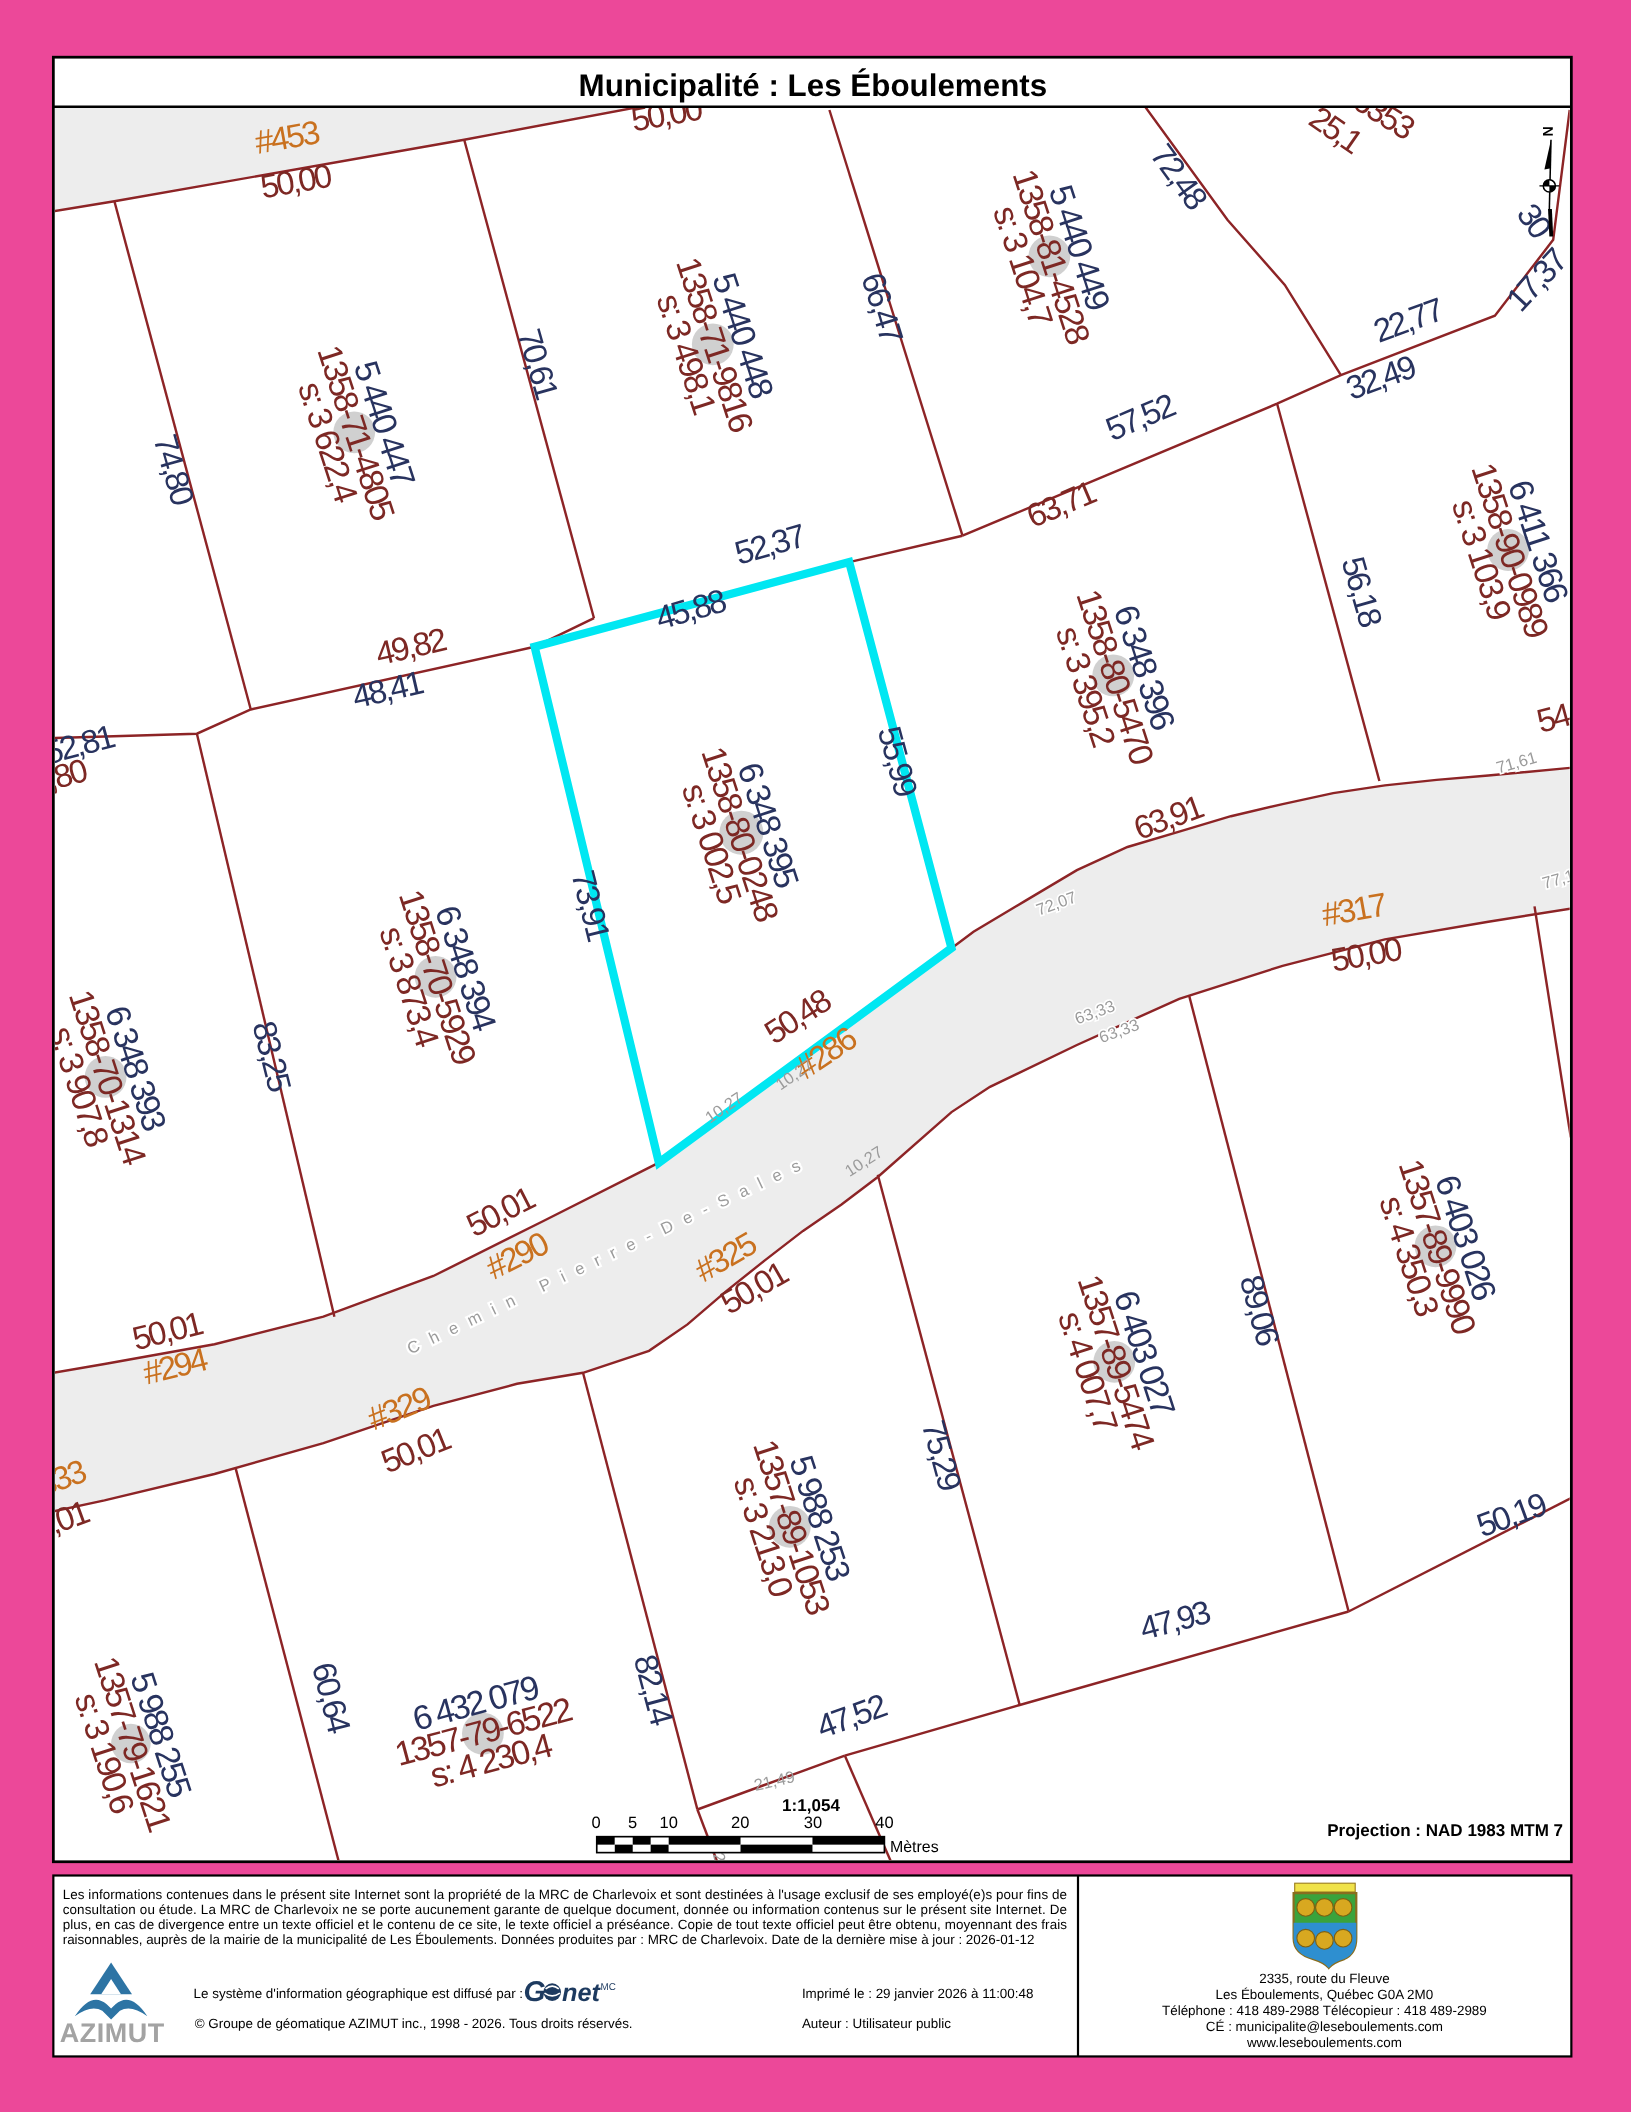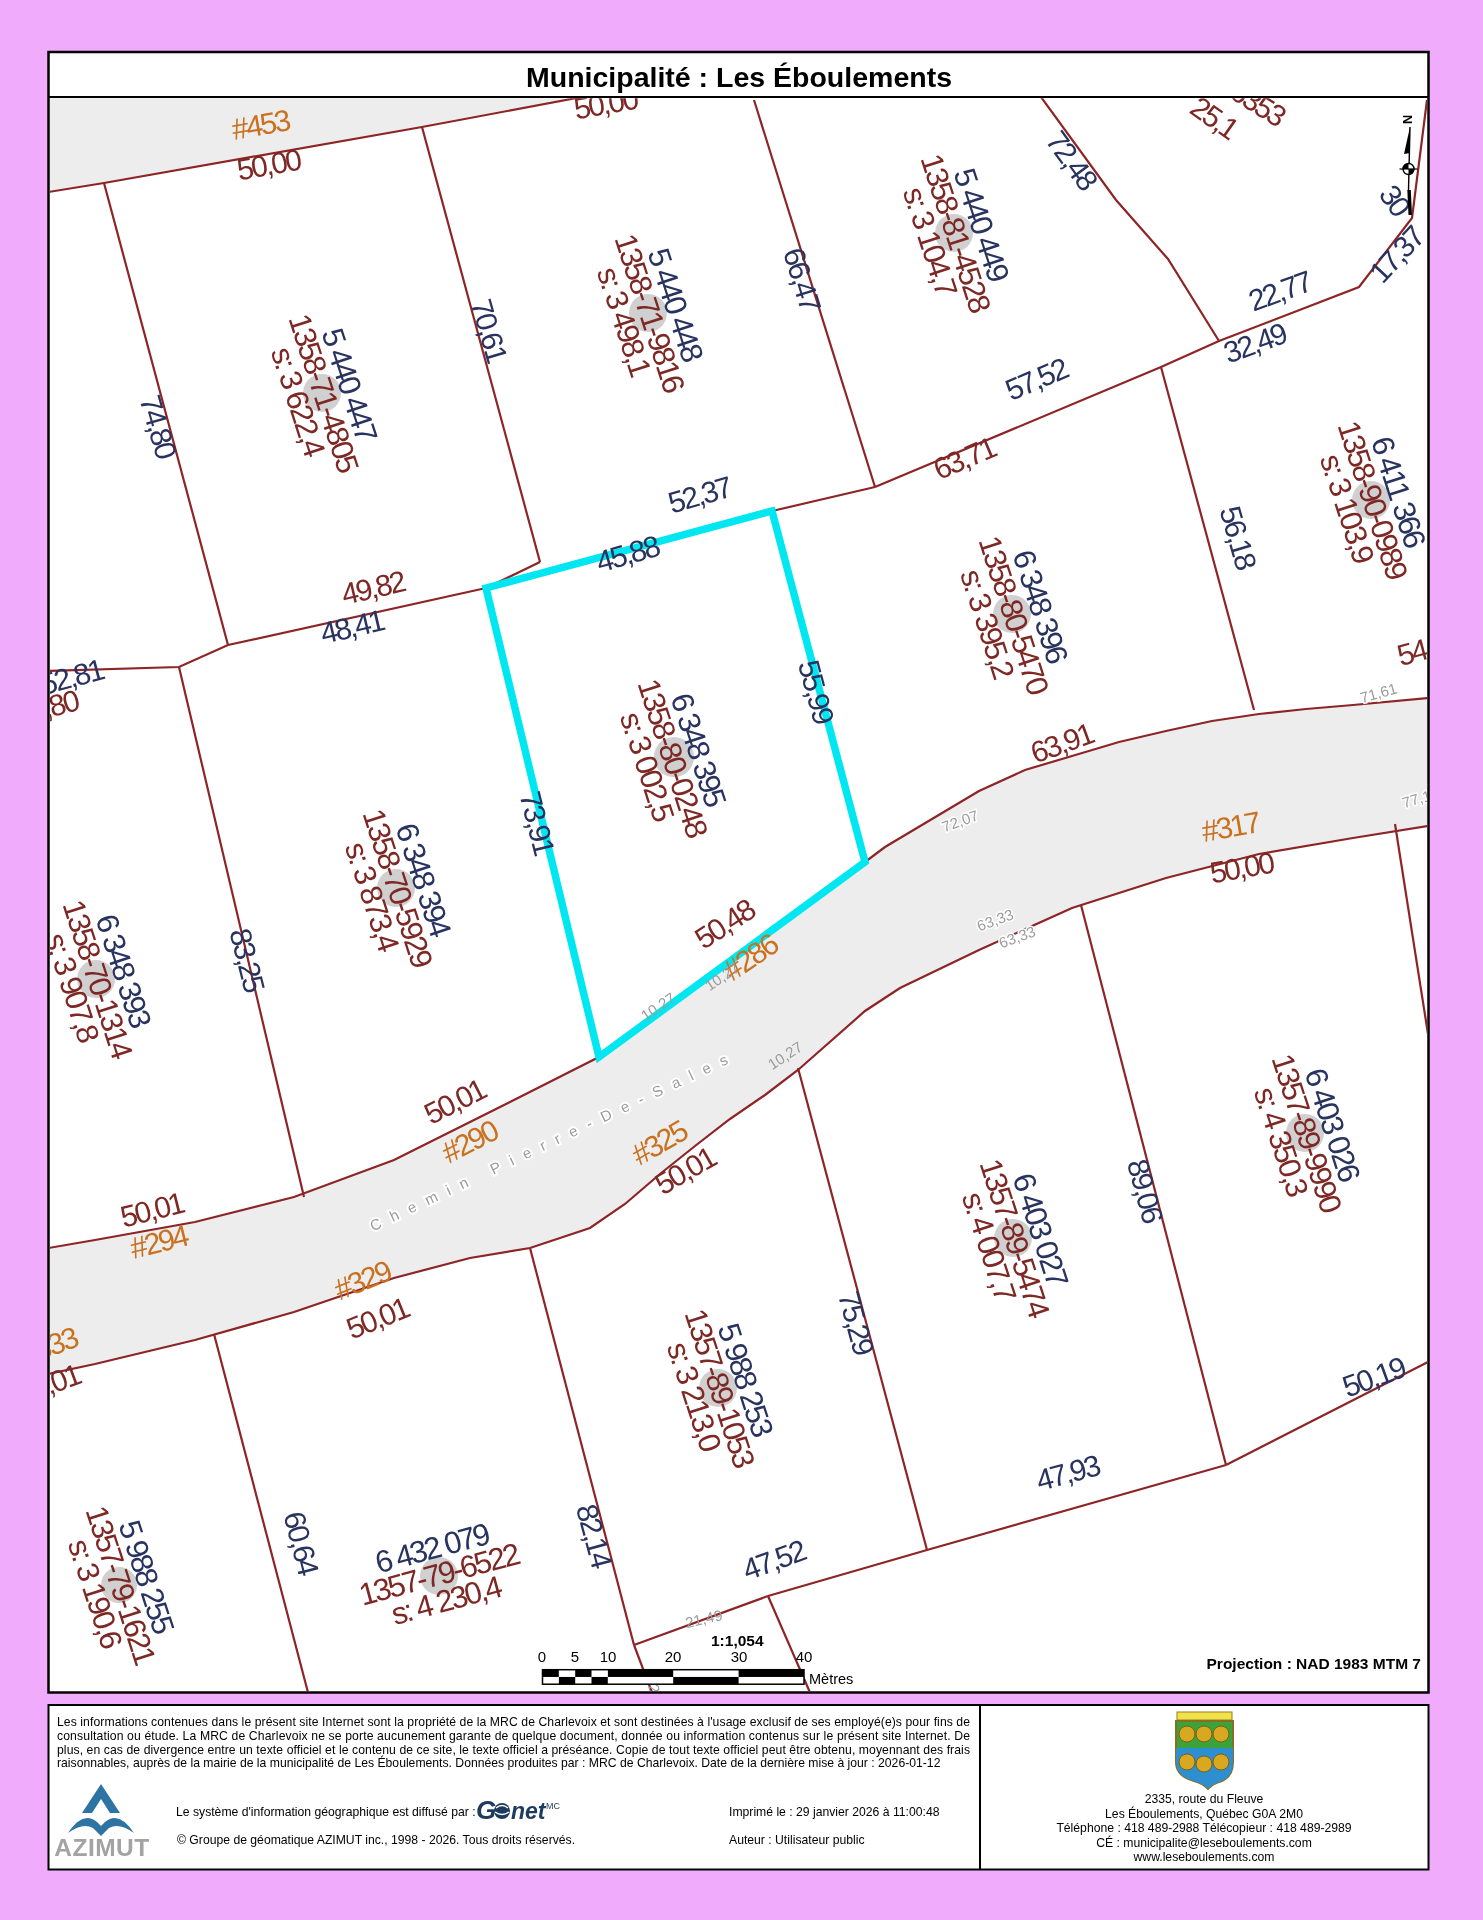--- a/index.html
+++ b/index.html
@@ -3,7 +3,7 @@
 <meta charset="utf-8">
 <style>
   html,body{margin:0;padding:0;background:#fff;}
-  #page{position:relative;width:1483px;height:1920px;background:#f0abfc;font-family:"Liberation Sans",sans-serif;}
+  #page{position:relative;width:1483px;height:1920px;background:#ec4899;font-family:"Liberation Sans",sans-serif;}
   svg{position:absolute;left:0;top:0;}
   text{font-family:"Liberation Sans",sans-serif;}
   .dn{fill:#28335f;font-size:30px;letter-spacing:-2.4px;}

